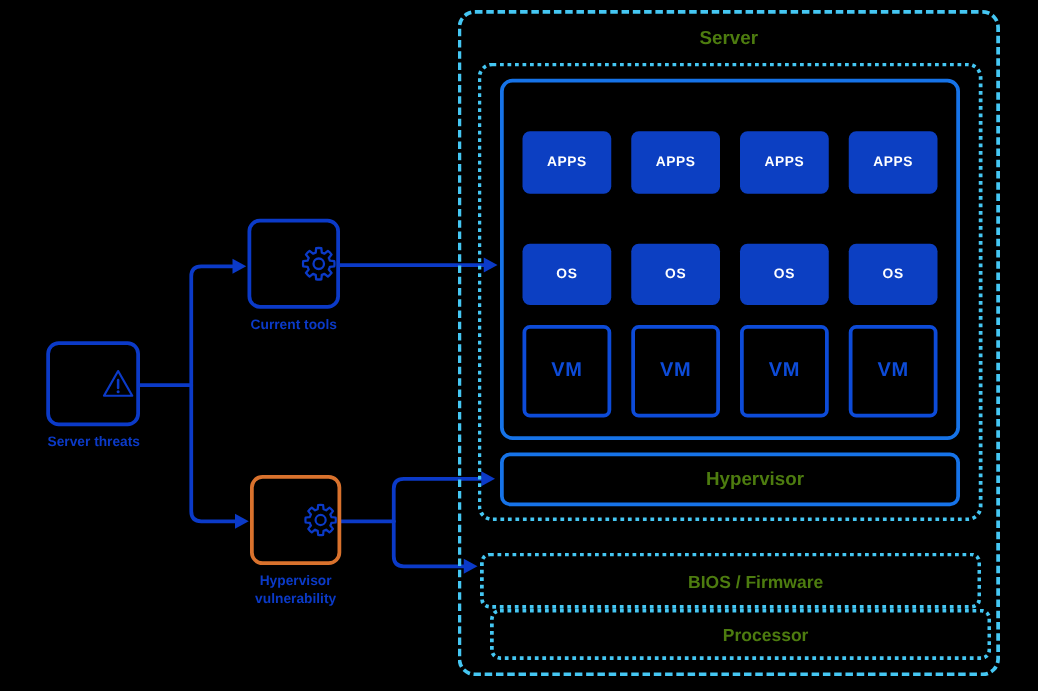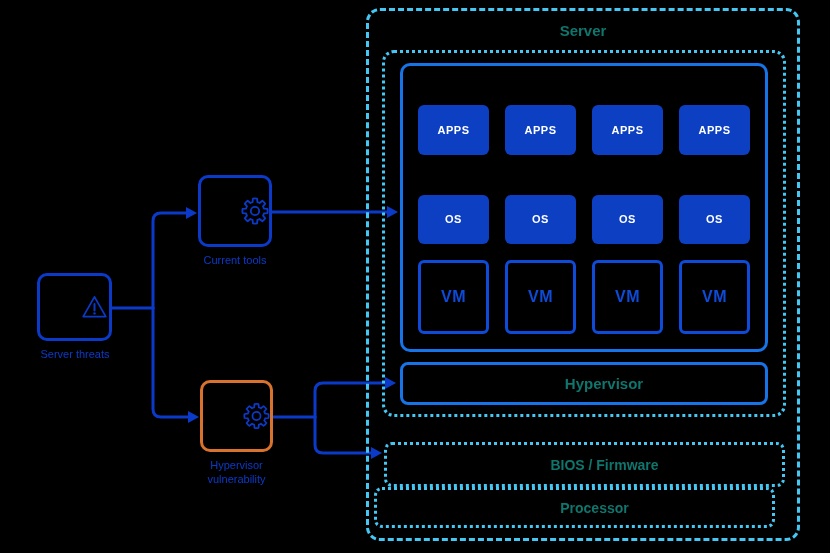--- a/index.html
+++ b/index.html
@@ -8,7 +8,7 @@
   .abs{position:absolute;box-sizing:border-box;}
   .flexc{display:flex;align-items:center;justify-content:center;padding-left:40px;}
   .lbl{color:#0b3ac8;font-weight:normal;font-size:11px;text-align:center;line-height:1.3;}
-  .heading{color:#0f766e;font-weight:bold;}
+  .heading{color:#4d7c0f;font-weight:bold;}
 
   
   #threat-box{left:37px;top:273px;width:75px;height:68px;border:3px solid #0b3ac8;border-radius:10px;}

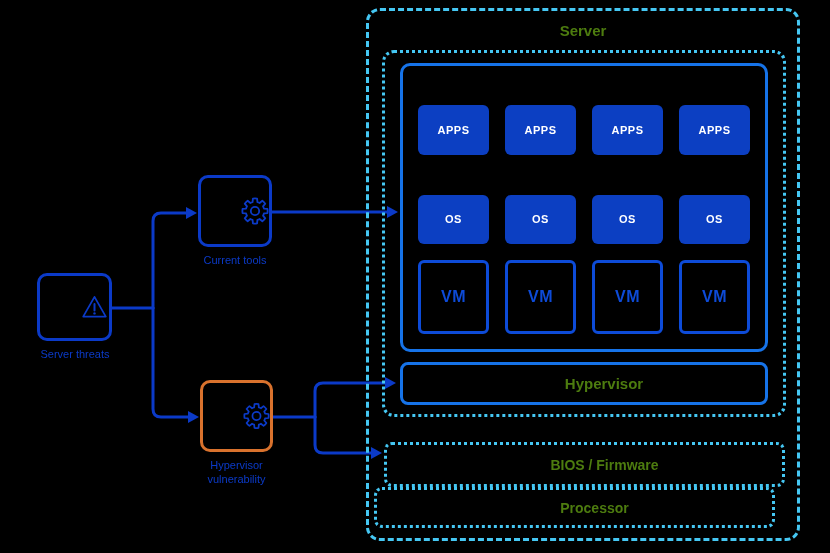--- a/index.html
+++ b/index.html
@@ -7,7 +7,7 @@
        font-family:"Liberation Sans", sans-serif;}
   .abs{position:absolute;box-sizing:border-box;}
   .flexc{display:flex;align-items:center;justify-content:center;padding-left:40px;}
-  .lbl{color:#0b3ac8;font-weight:normal;font-size:11px;text-align:center;line-height:1.3;}
+  .lbl{color:#0b3ac8;font-weight:bold;font-size:11px;text-align:center;line-height:1.3;}
   .heading{color:#4d7c0f;font-weight:bold;}
 
   

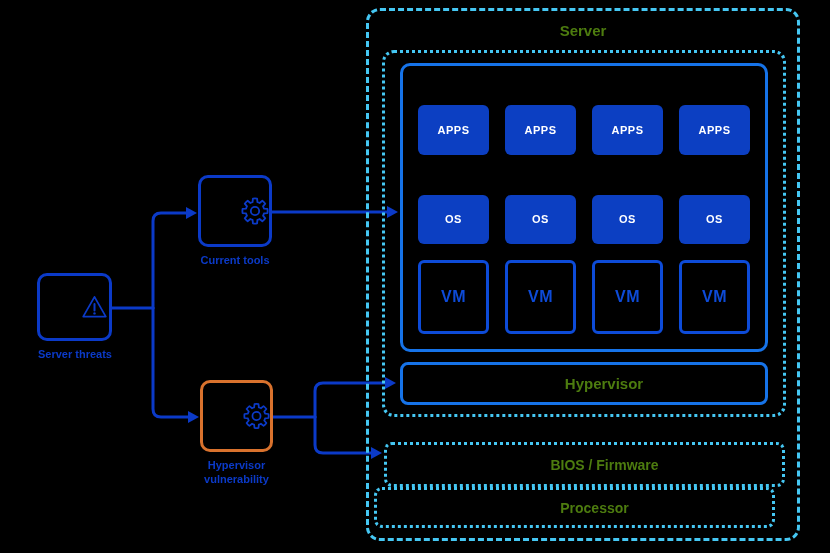--- a/index.html
+++ b/index.html
@@ -31,7 +31,7 @@
   .cell-vm{border:3px solid #0d4bd8;color:#0d4bd8;font-size:16px;background:transparent;}
   #hypervisor-box{left:400px;top:362px;width:368px;height:43px;border:3px solid #1673e8;border-radius:8px;font-size:15px;}
   #bios-box{left:384px;top:442px;width:401px;height:45px;border:3px dotted #45c7f3;border-radius:8px;font-size:14px;}
-  #processor-box{left:374px;top:487px;width:401px;height:41px;border:3px dotted #45c7f3;border-radius:8px;font-size:14px;}
+  #processor-box{left:392px;top:487px;width:401px;height:41px;border:3px dotted #45c7f3;border-radius:8px;font-size:14px;}
 
   #connector-layer{left:0;top:0;width:830px;height:553px;pointer-events:none;}
   svg{display:block;}

